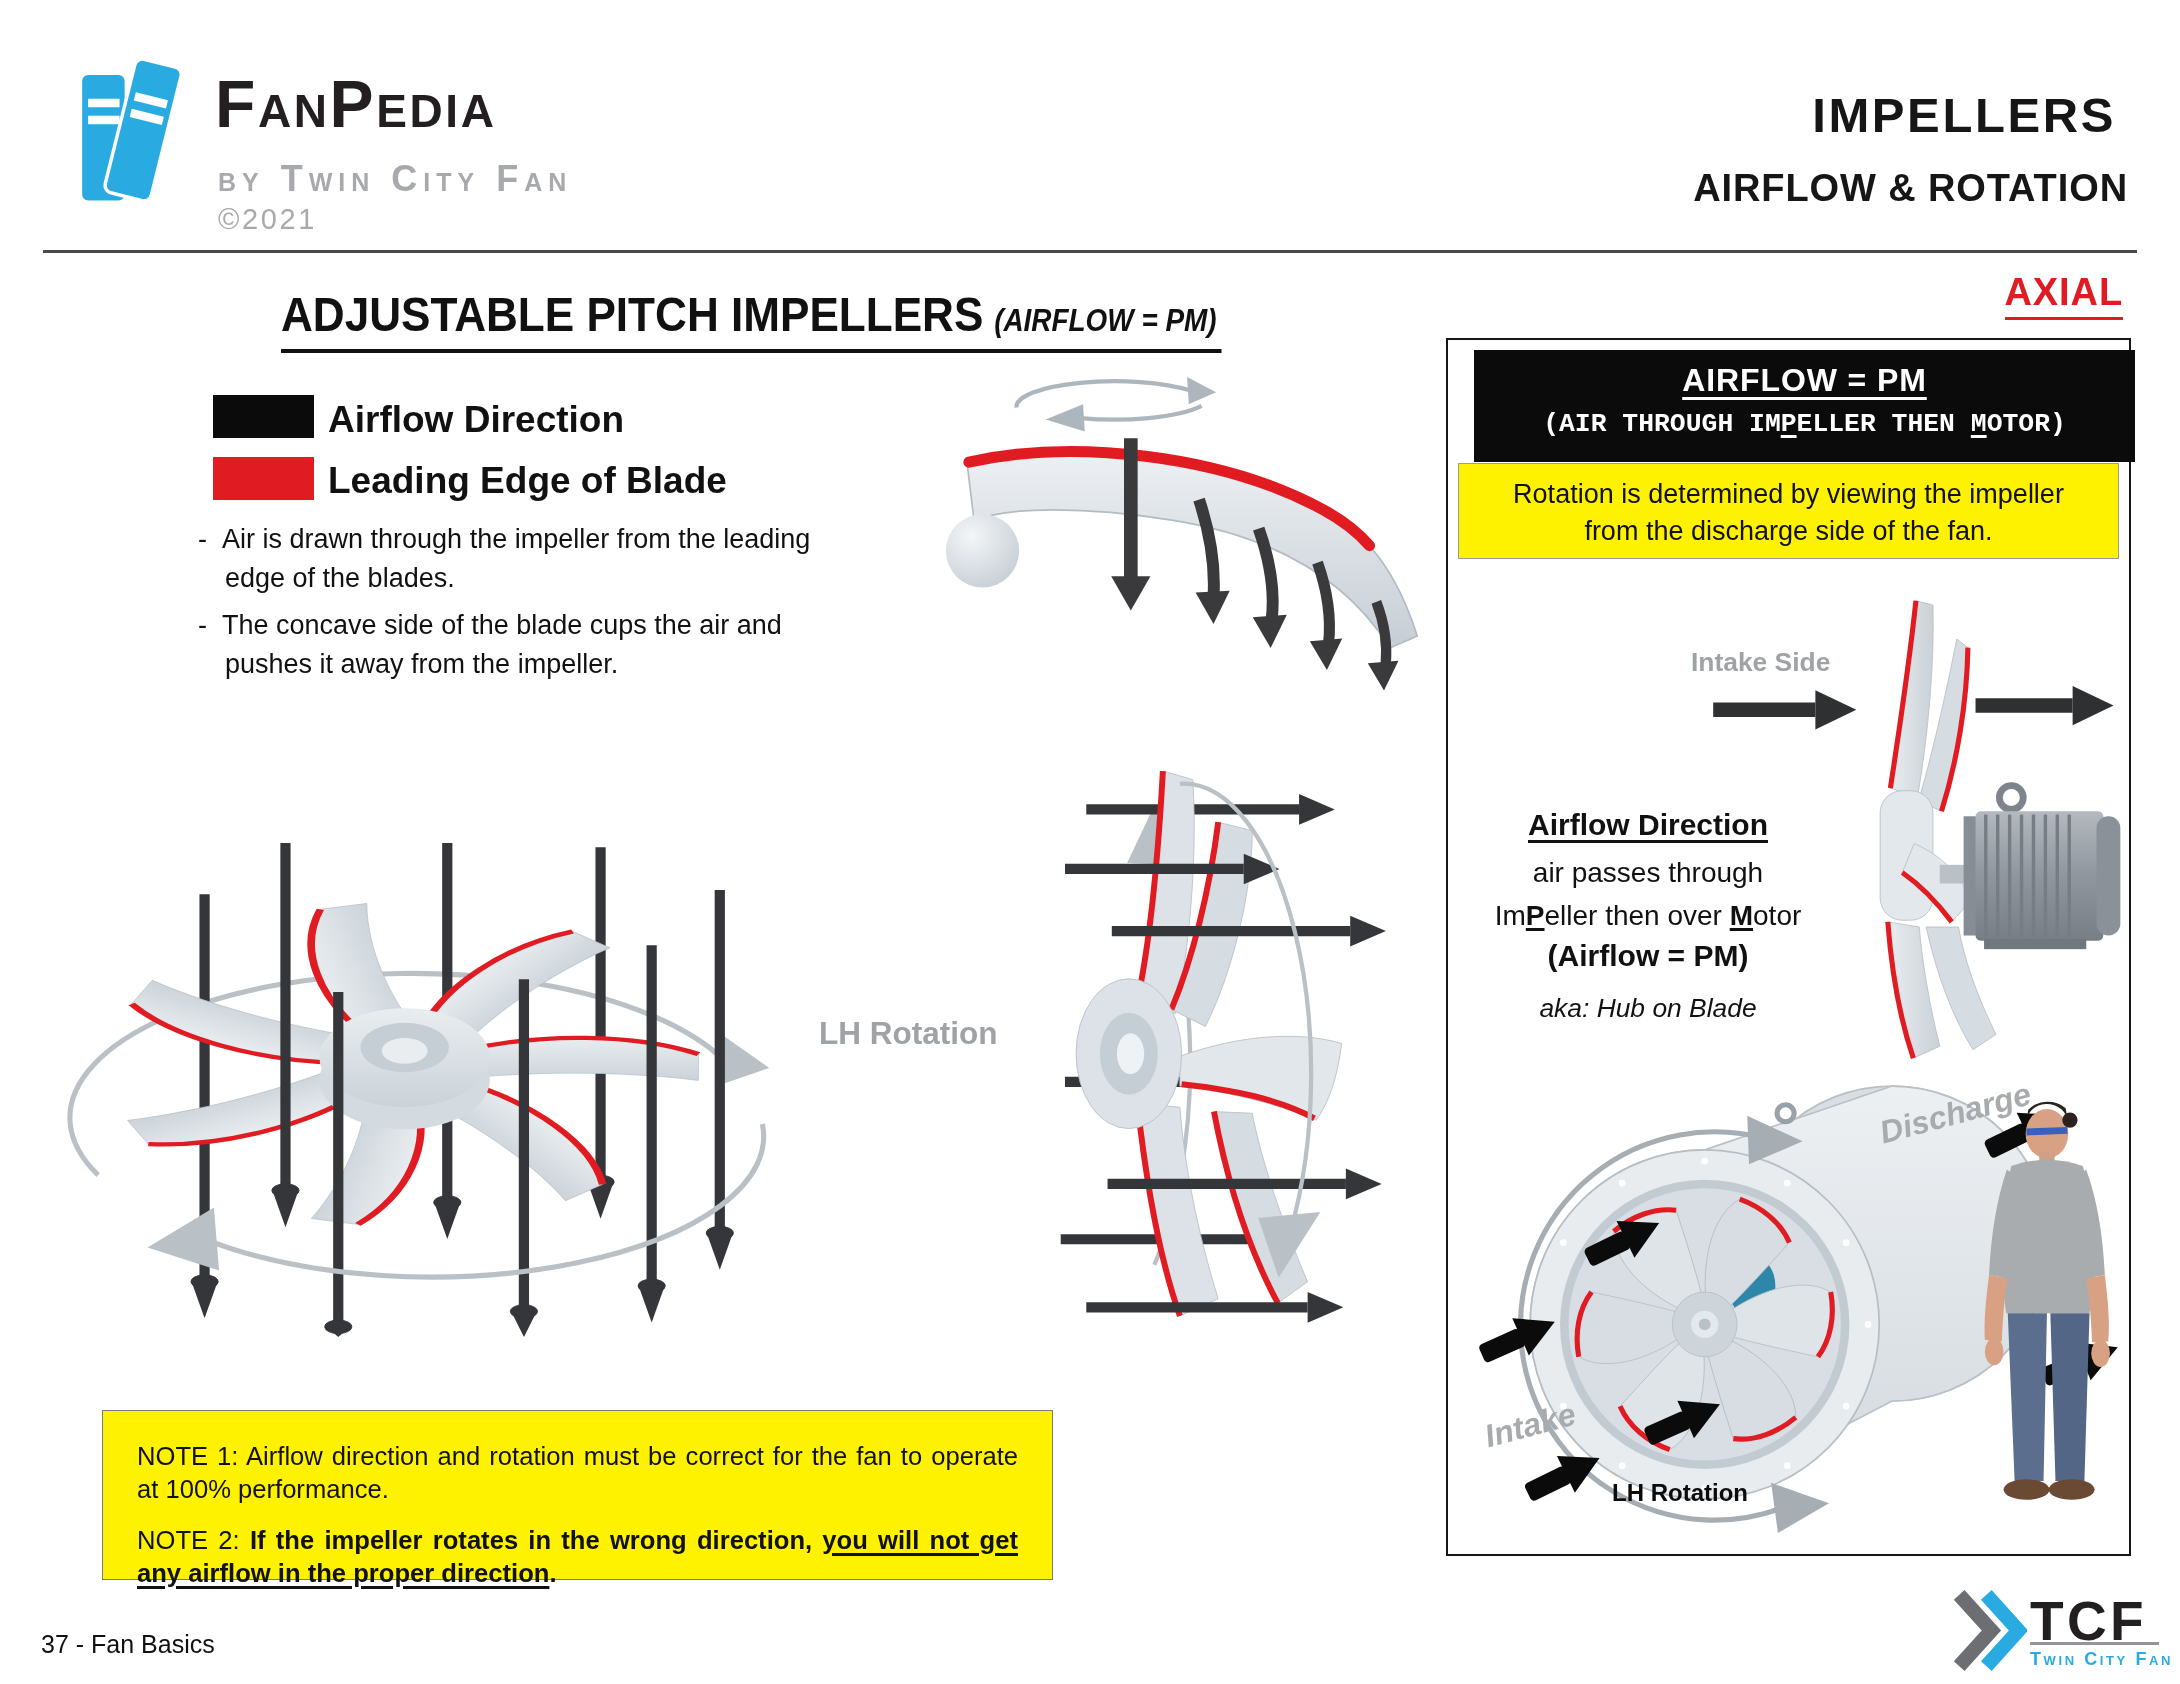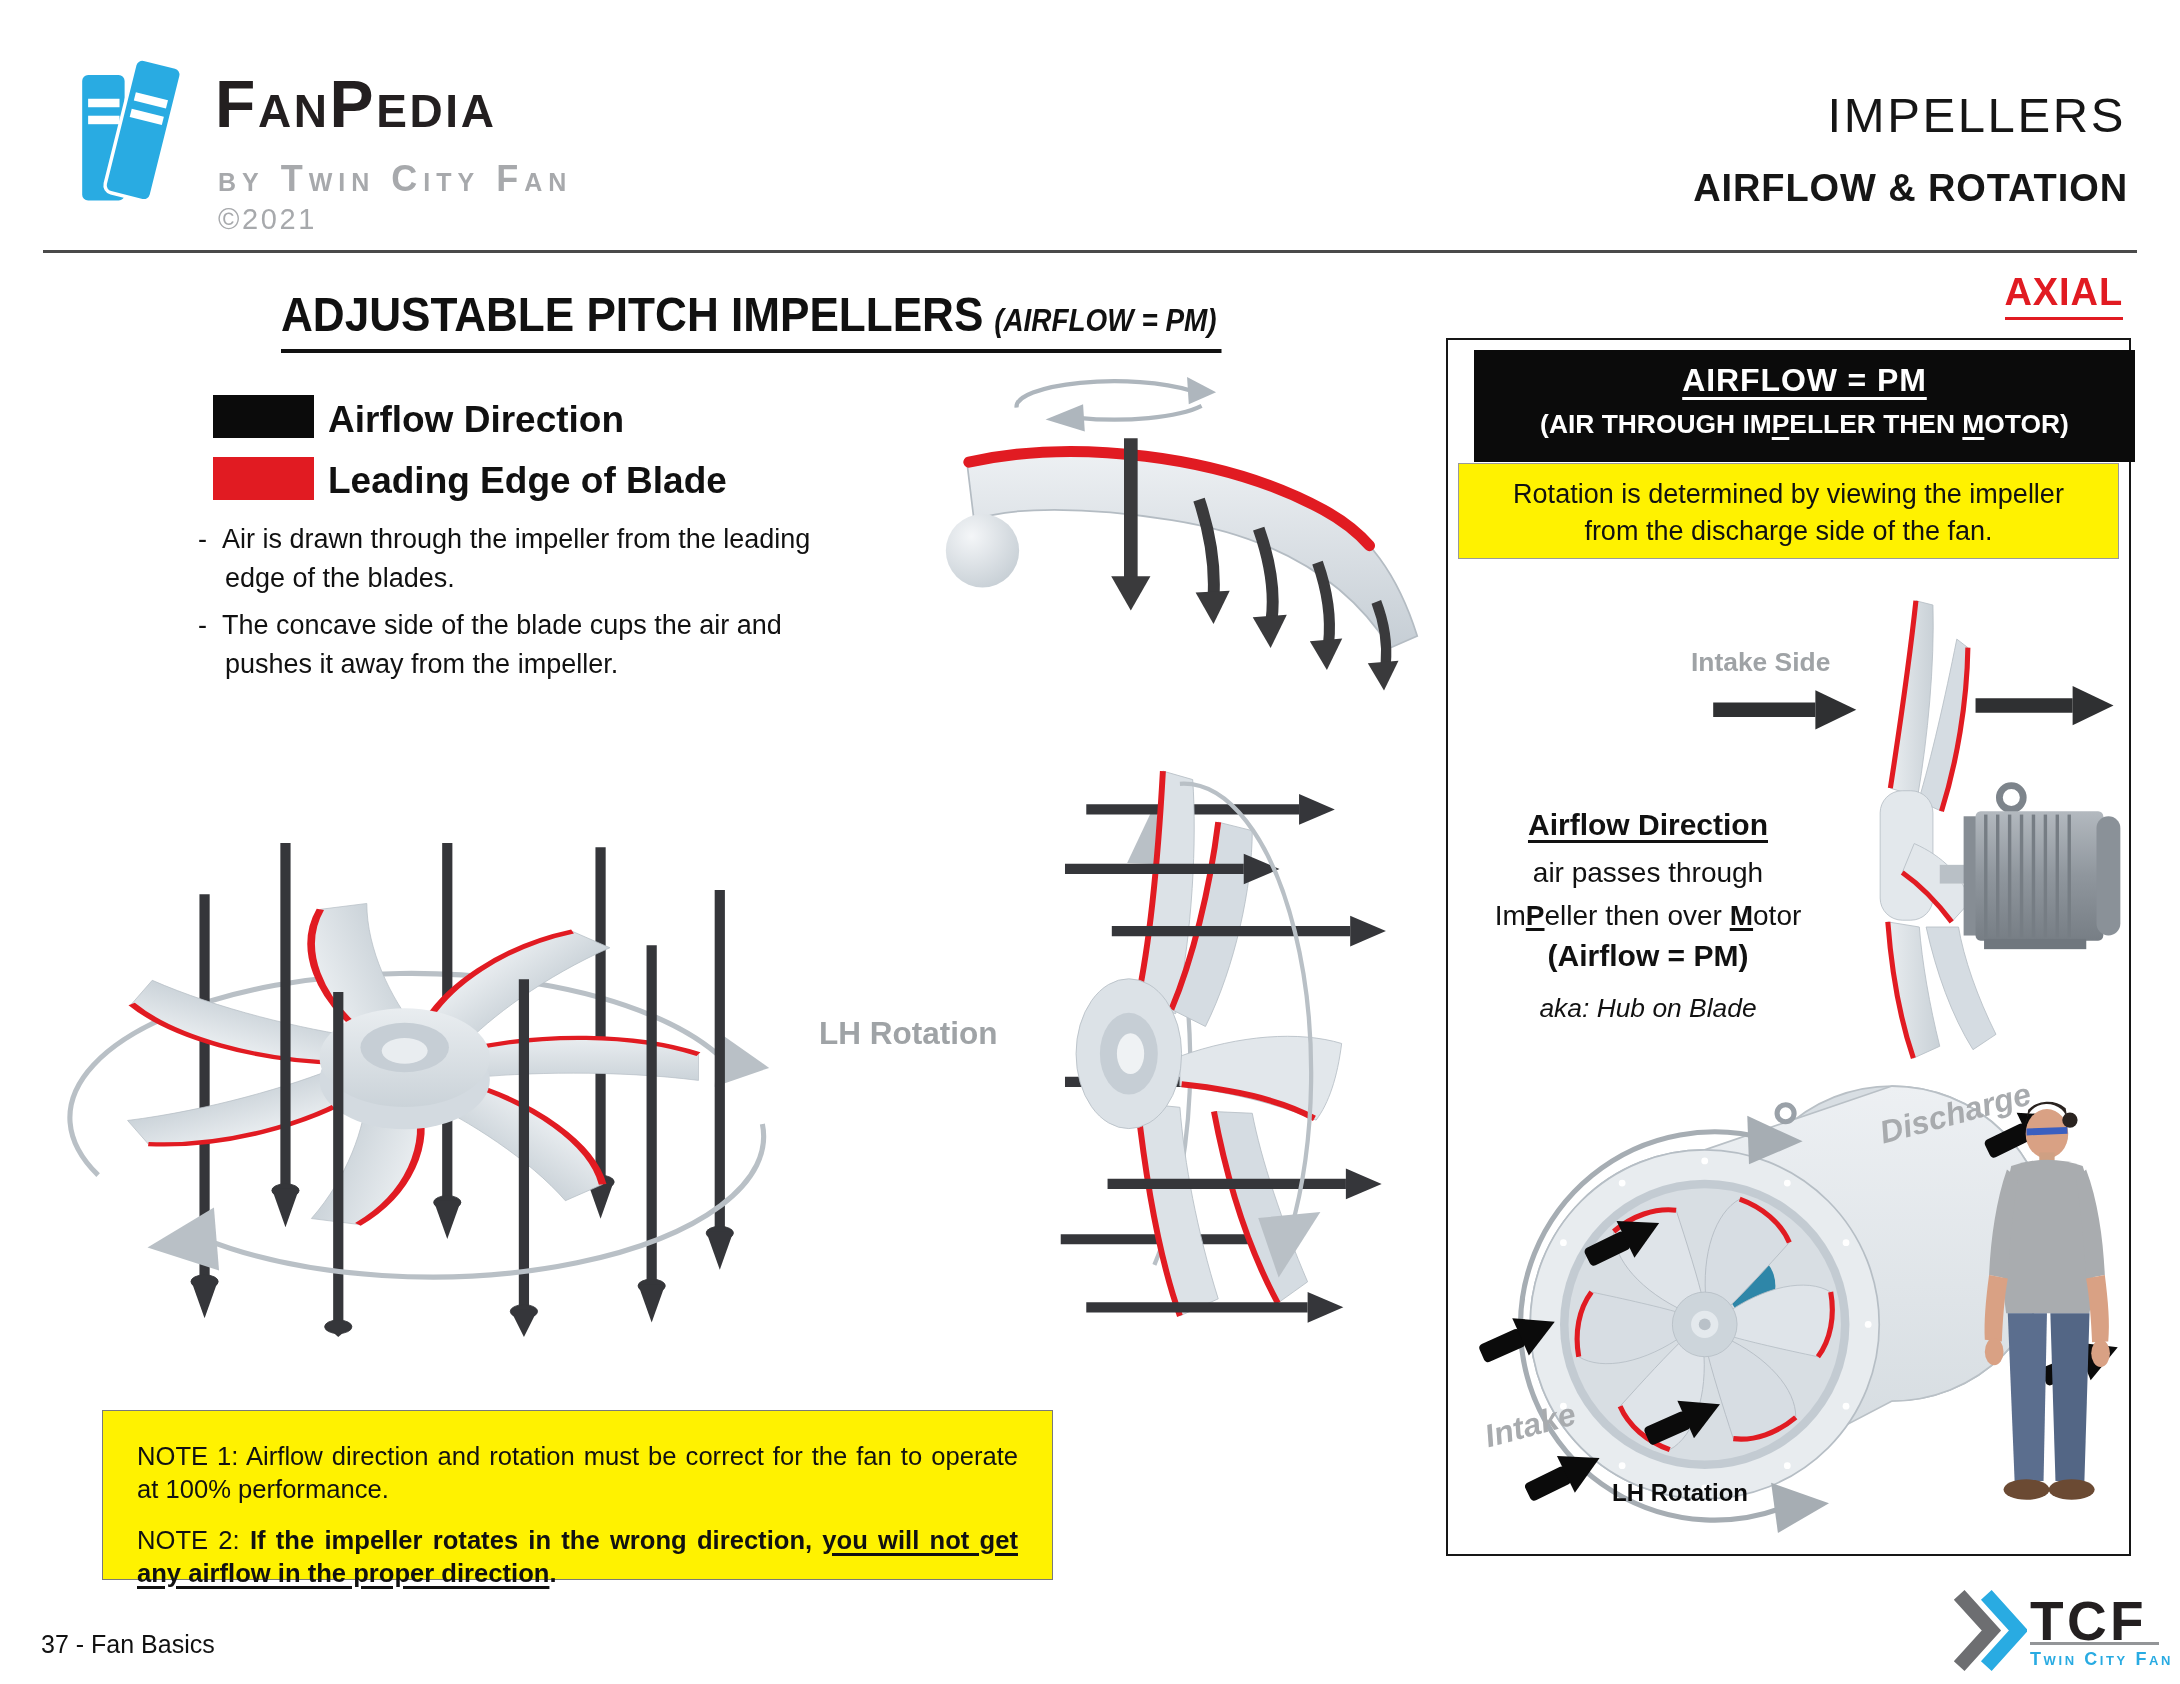--- a/index.html
+++ b/index.html
@@ -30,8 +30,8 @@
     font-size:29px;color:#A7A9AC;letter-spacing:2.6px;
   }
   .hdr-title{
-    right:55px;top:87px;
-    font-size:49px;font-weight:normal;letter-spacing:2.6px;color:#161616;
+    right:65px;top:87px;
+    font-size:49px;font-weight:bold;letter-spacing:2.6px;color:#161616;
   }
   .hdr-sub{
     right:53px;top:167px;

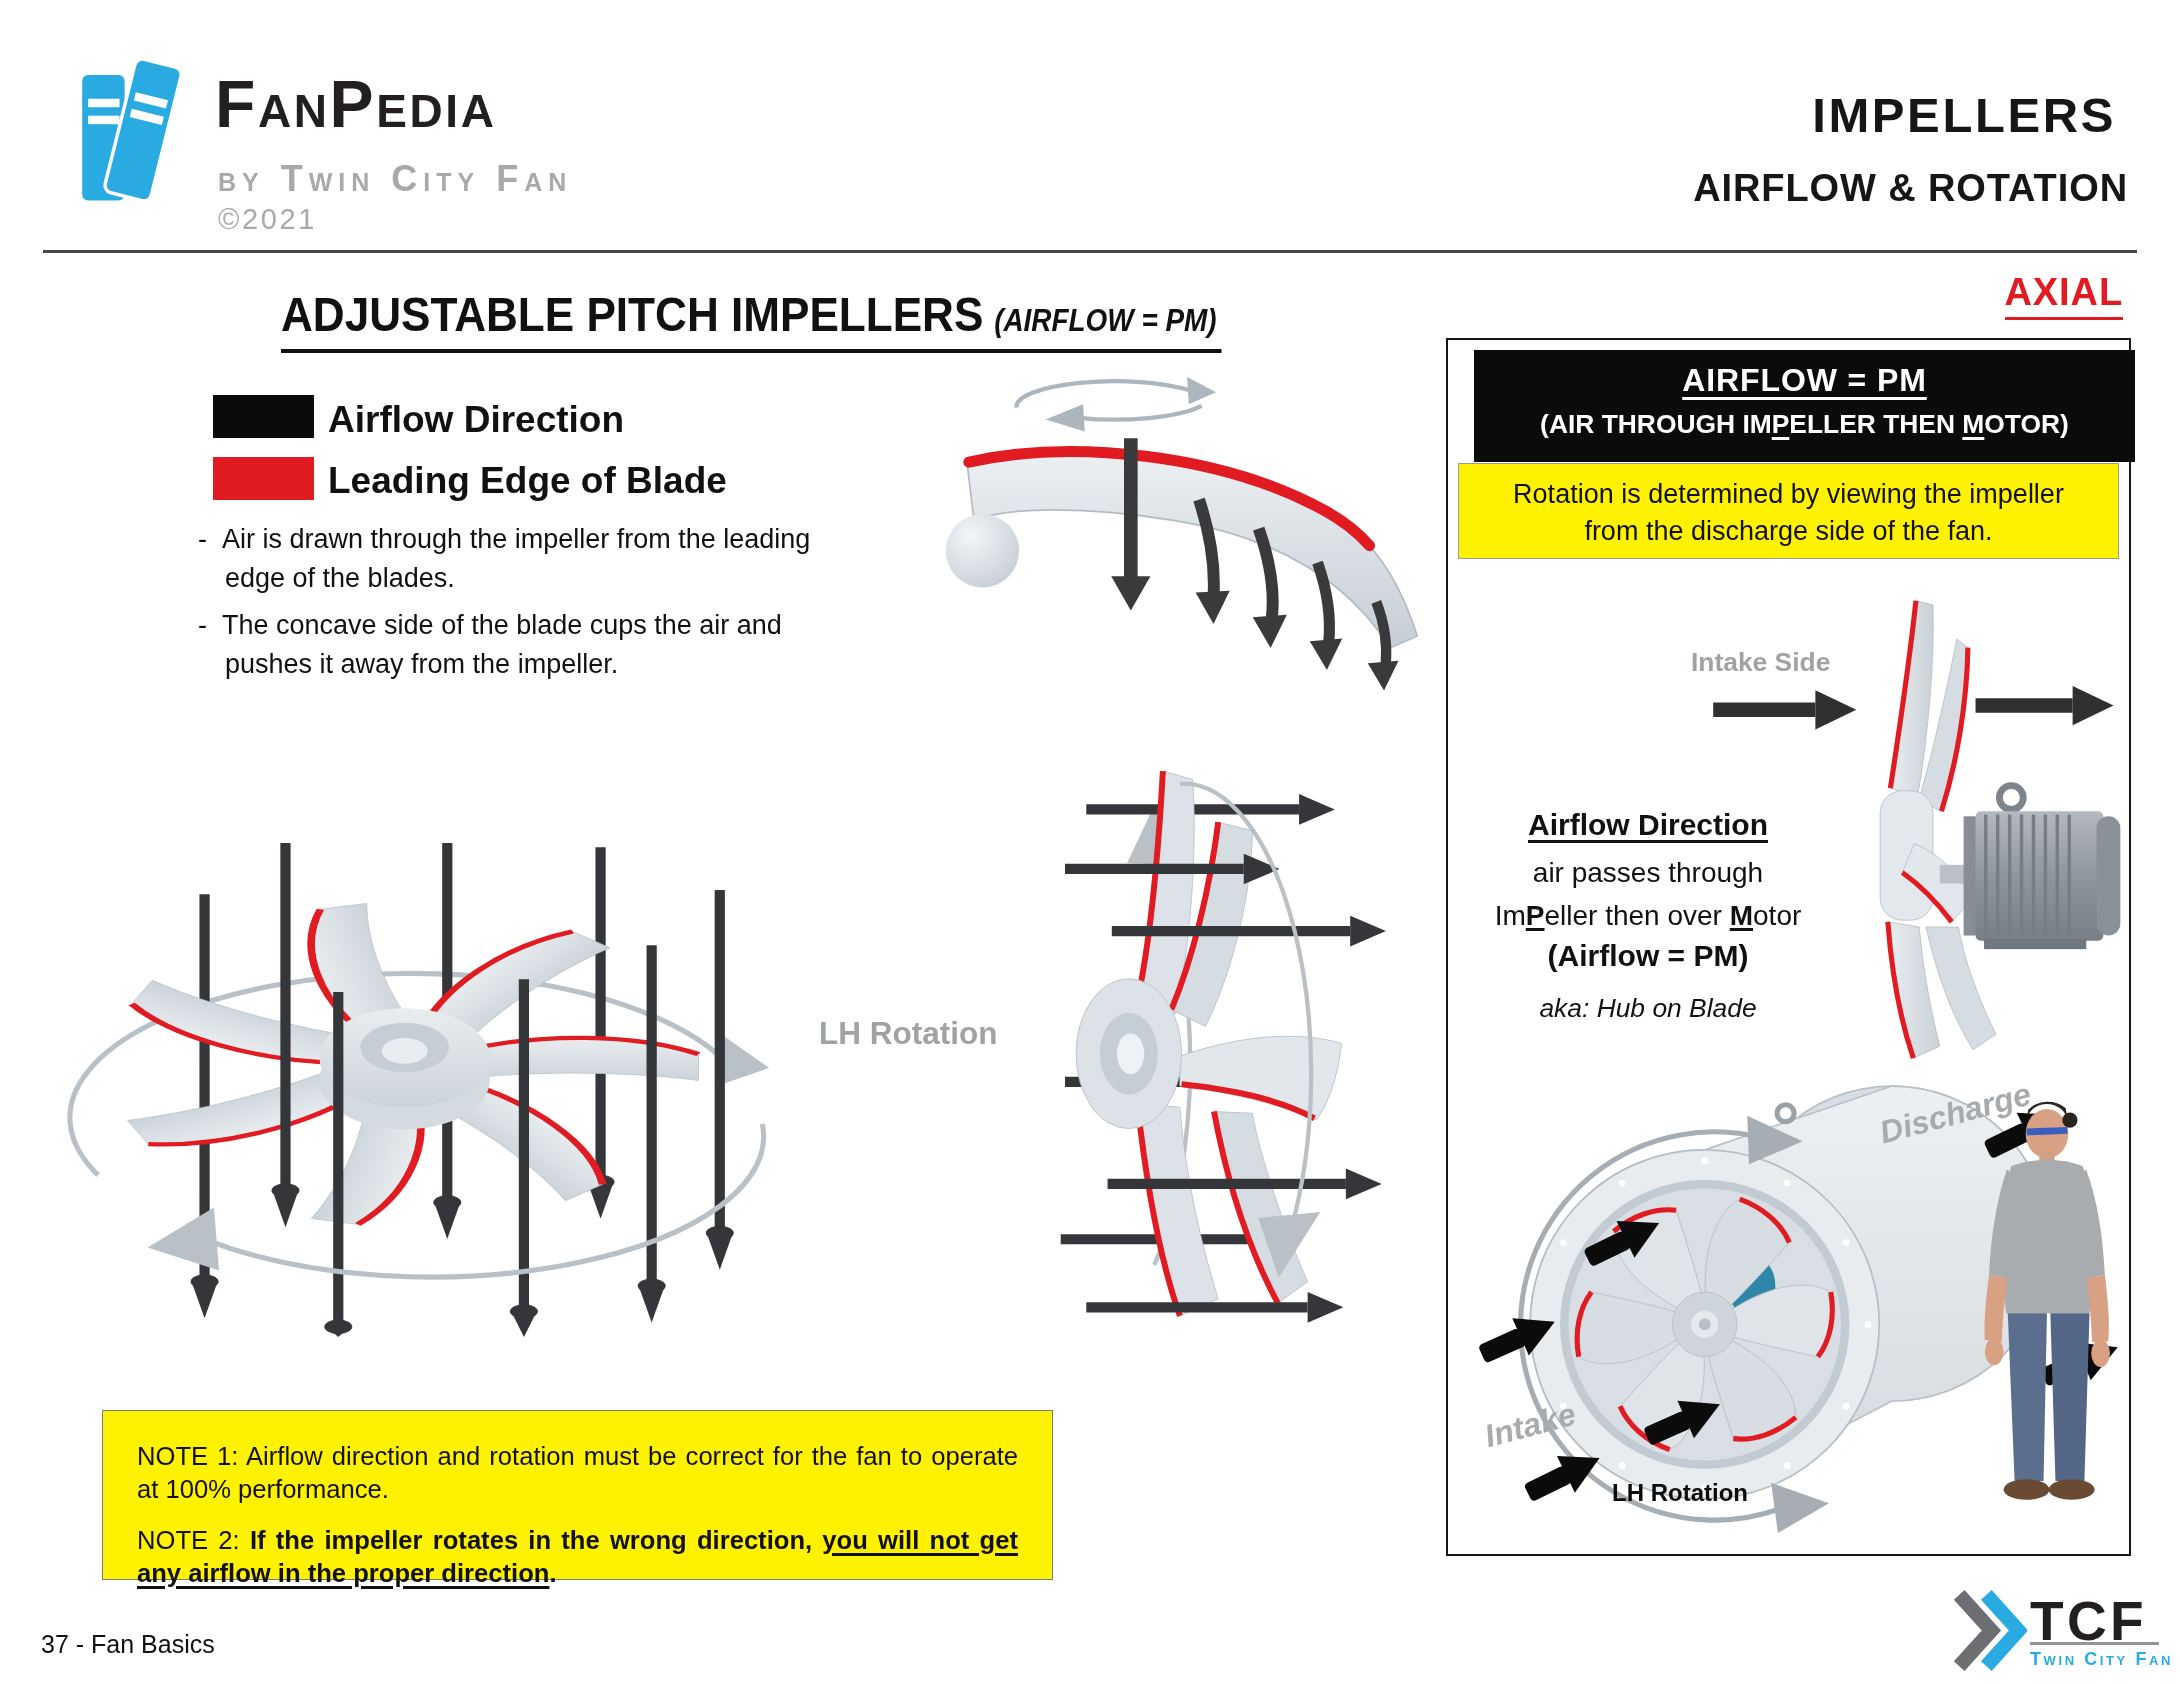--- a/index.html
+++ b/index.html
@@ -93,7 +93,7 @@
     font-size:32px;font-weight:bold;letter-spacing:0.9px;
     text-decoration:underline;text-decoration-thickness:2.6px;text-underline-offset:6px;
   }
-  .panel-black .l2{font-size:26.4px;font-weight:bold;margin-top:10.2px;letter-spacing:0px;}
+  .panel-black .l2{font-size:26.4px;font-weight:bold;margin-top:10.2px;letter-spacing:0px;font-family:Liberation Mono, monospace;}
   .panel-black .u{text-decoration:underline;text-decoration-thickness:2.6px;text-underline-offset:4.3px;}
   .panel-yellow{
     left:1458px;top:463px;width:661px;height:96px;

